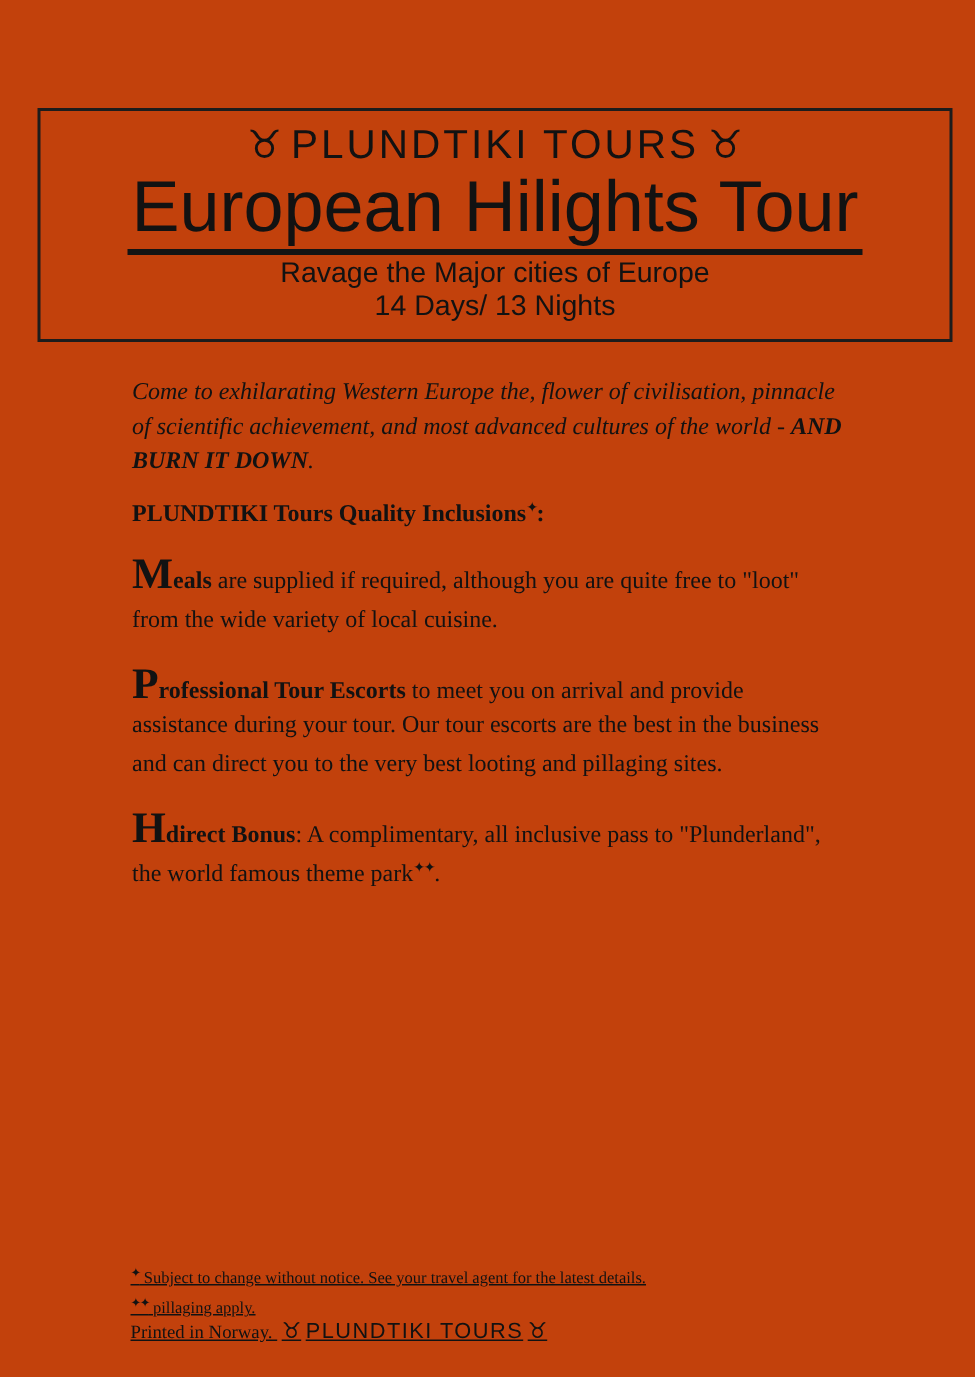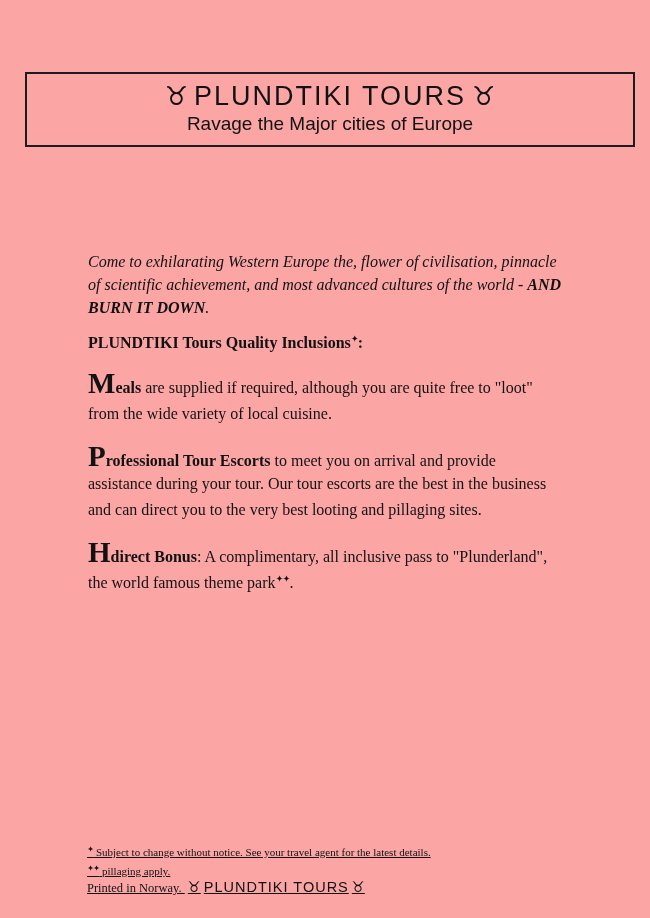--- a/index.html
+++ b/index.html
@@ -11,7 +11,7 @@
     position: relative;
     width: 650px;
     height: 918px;
-    background: #fca5a5;
+    background: #c2410c;
     color: #121212;
     font-family: "Liberation Serif", "DejaVu Serif", "DejaVu Sans", serif;
     overflow: hidden;

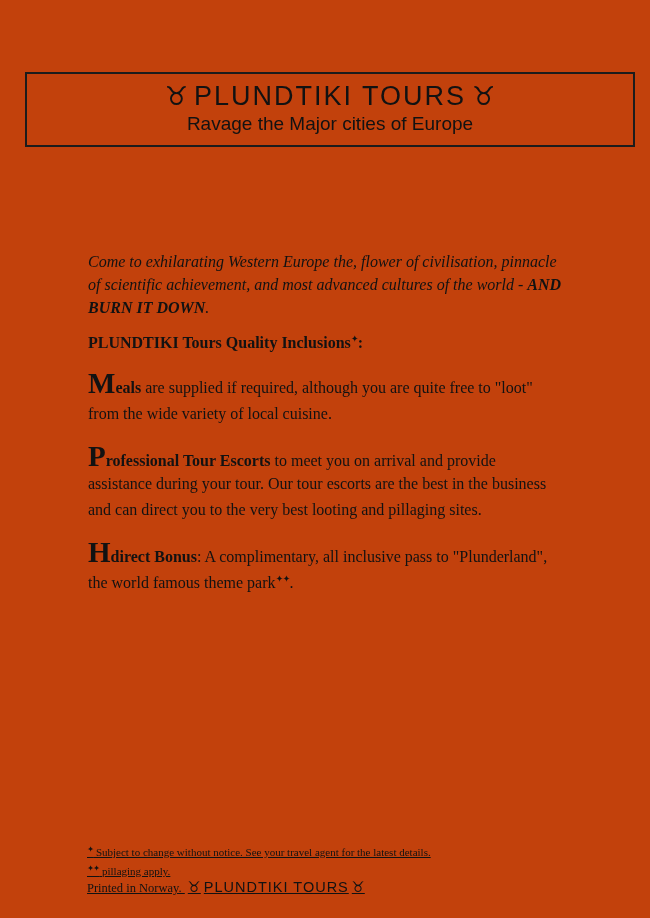--- a/index.html
+++ b/index.html
@@ -122,6 +122,9 @@
     <div class="brand-line">
       <span class="taurus">♉</span><span>PLUNDTIKI TOURS</span><span class="taurus">♉</span>
     </div>
+    <div>
+      <span class="main-title">European Hilights Tour</span>
+    </div>
     <div class="sub-line first">Ravage the Major cities of Europe</div>
   </div>
 

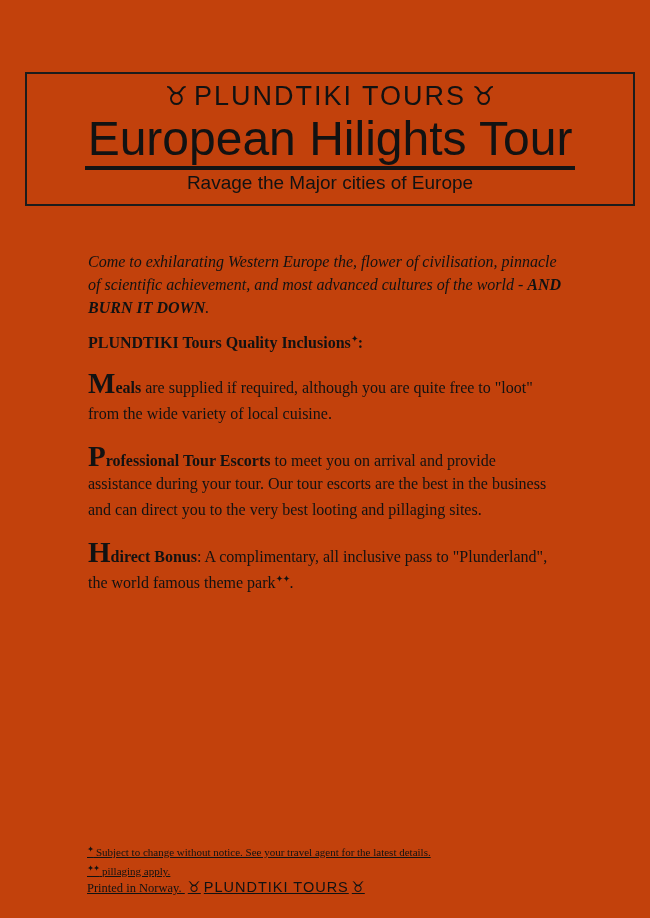--- a/index.html
+++ b/index.html
@@ -126,6 +126,7 @@
       <span class="main-title">European Hilights Tour</span>
     </div>
     <div class="sub-line first">Ravage the Major cities of Europe</div>
+    <div class="sub-line">14 Days/ 13 Nights</div>
   </div>
 
   <div class="doc-body">

